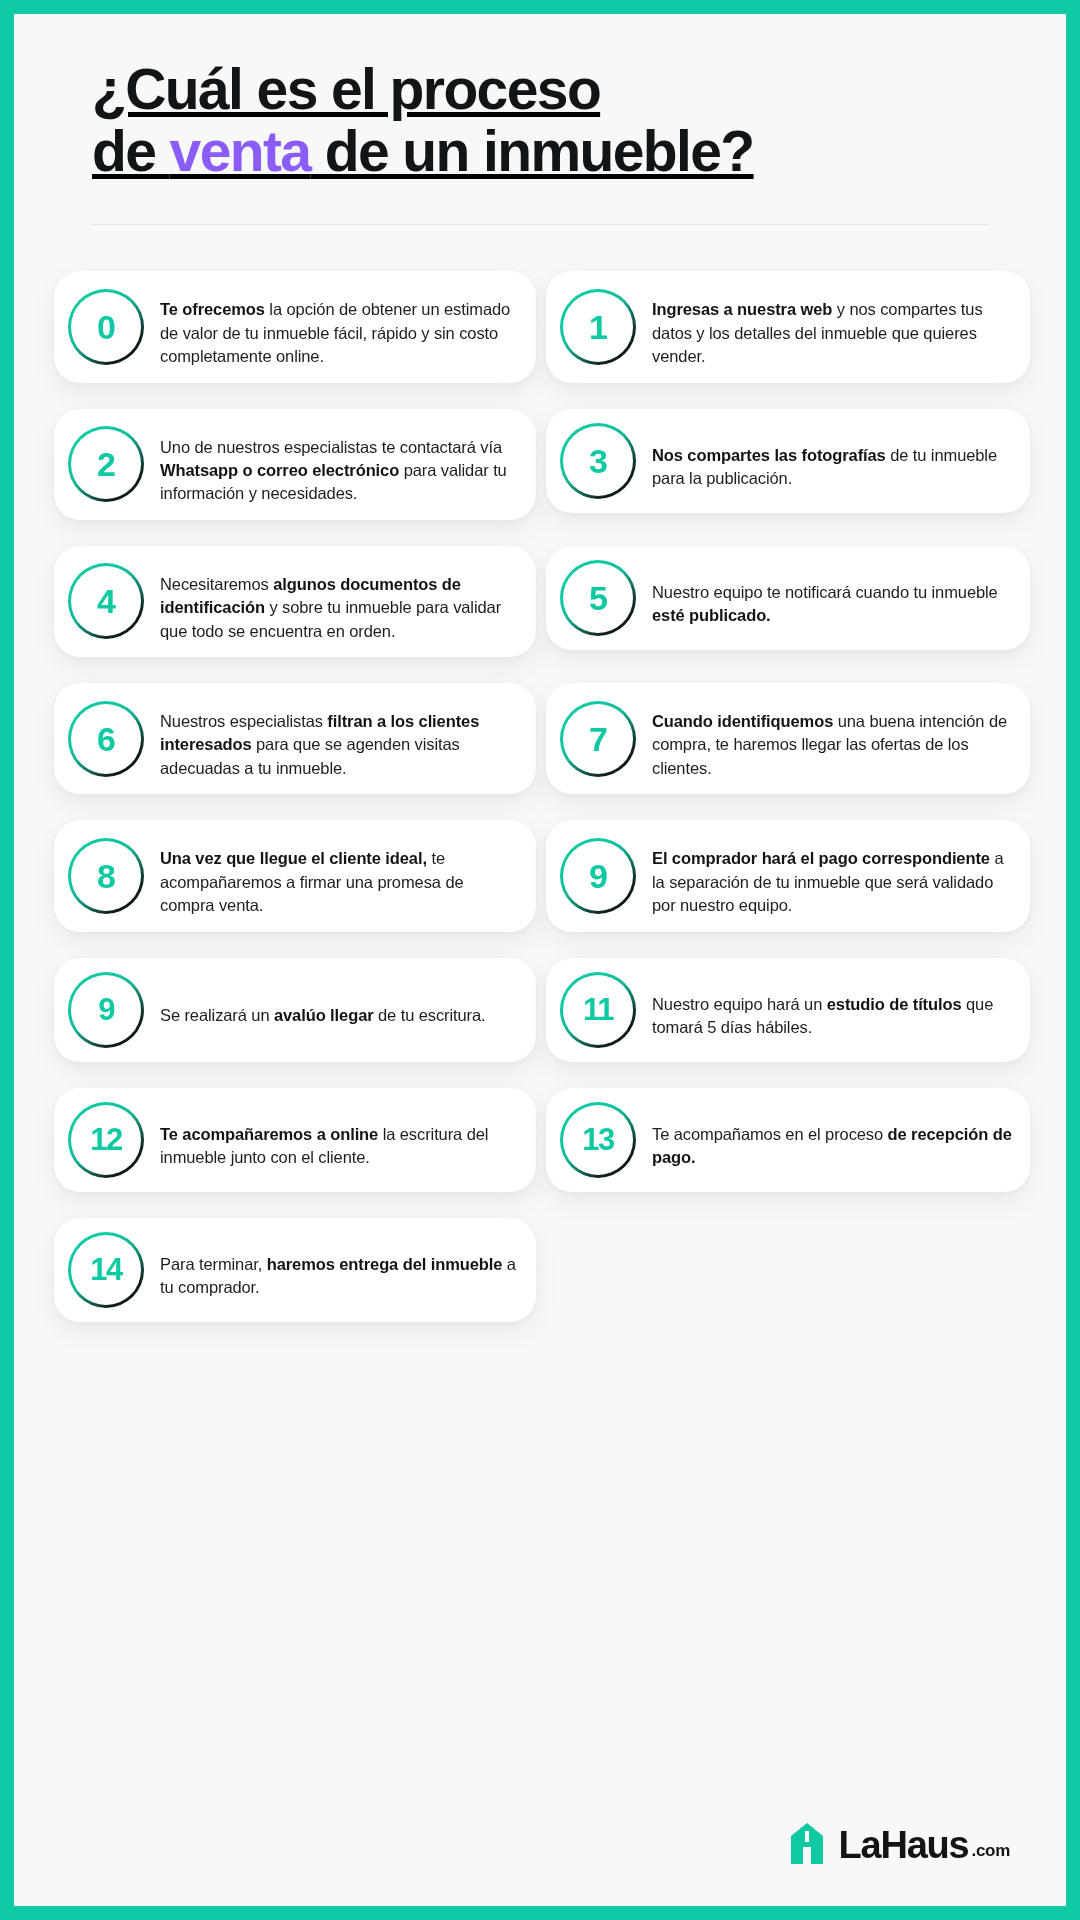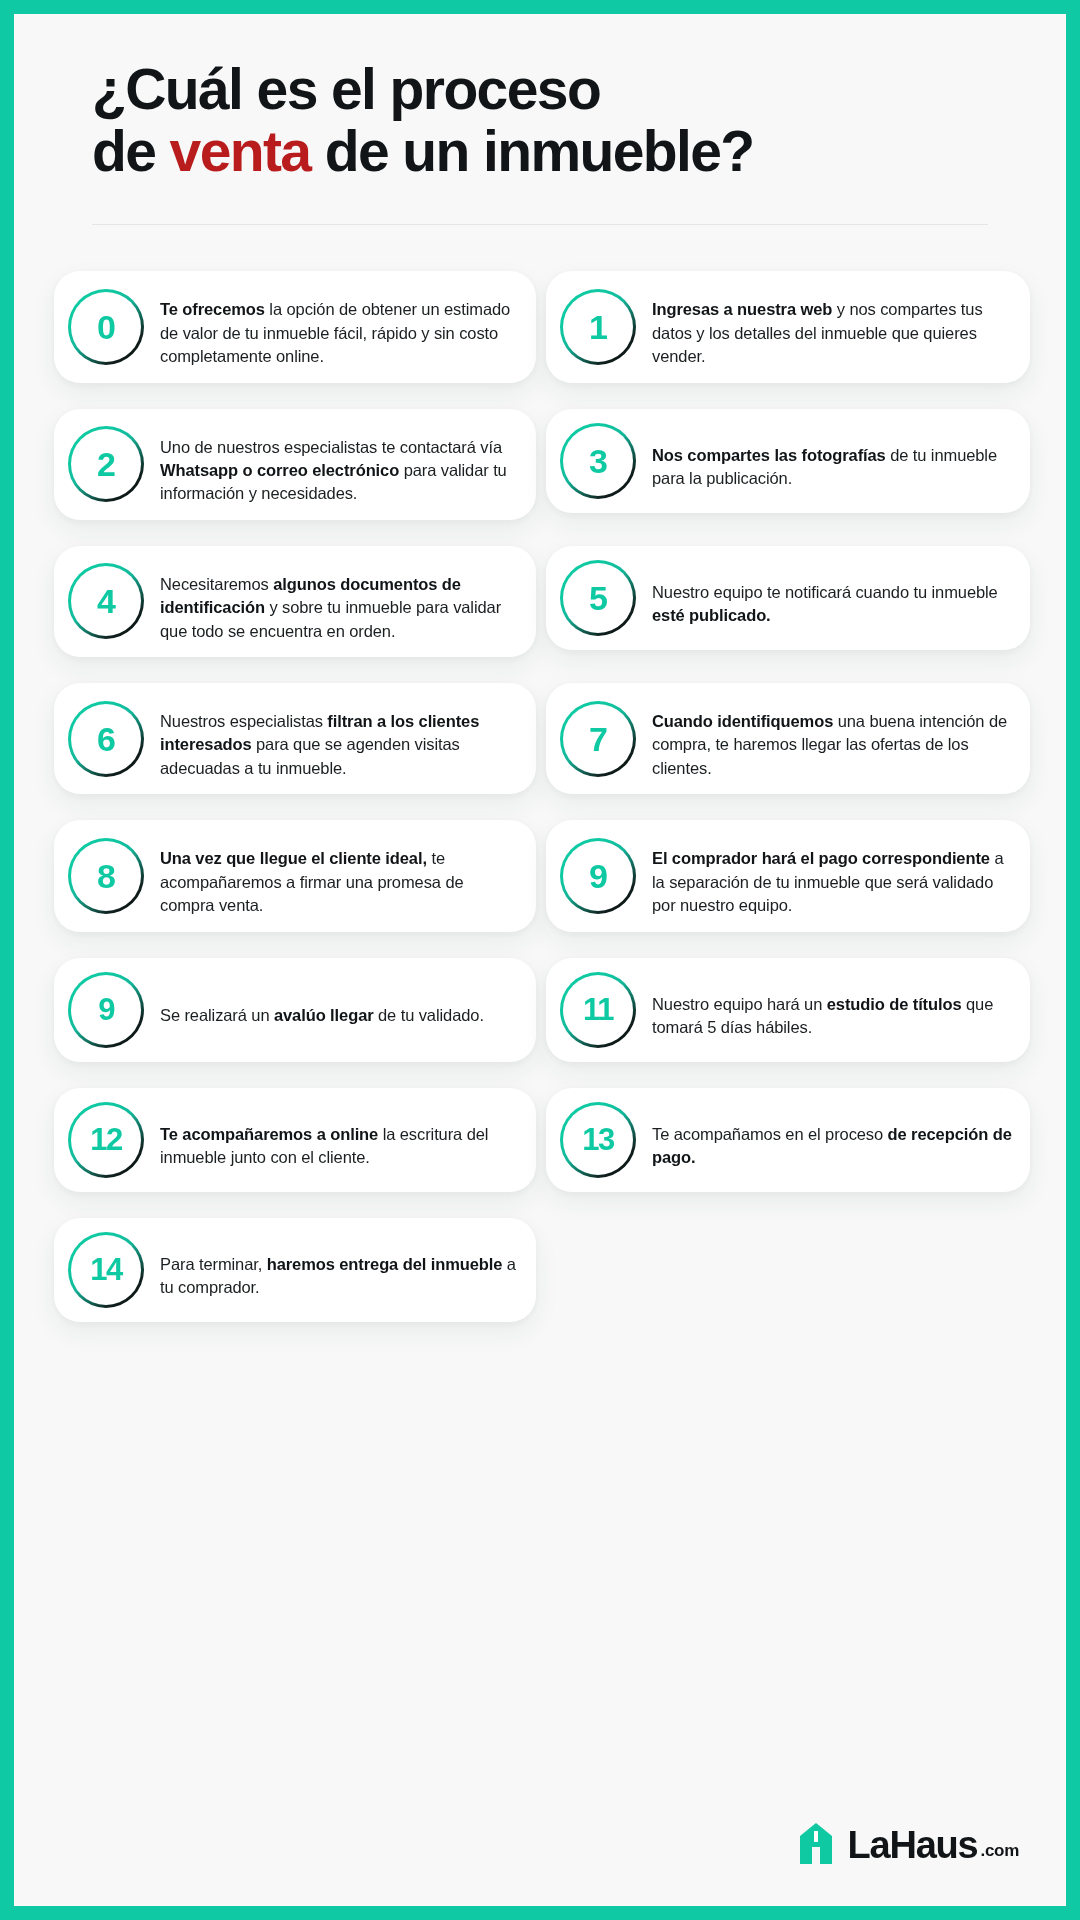--- a/index.html
+++ b/index.html
@@ -20,6 +20,7 @@
   
   .header{
     padding:44px 0 0 78px;
+    text-decoration:underline;
   }
   .title{
     font-size:57px;

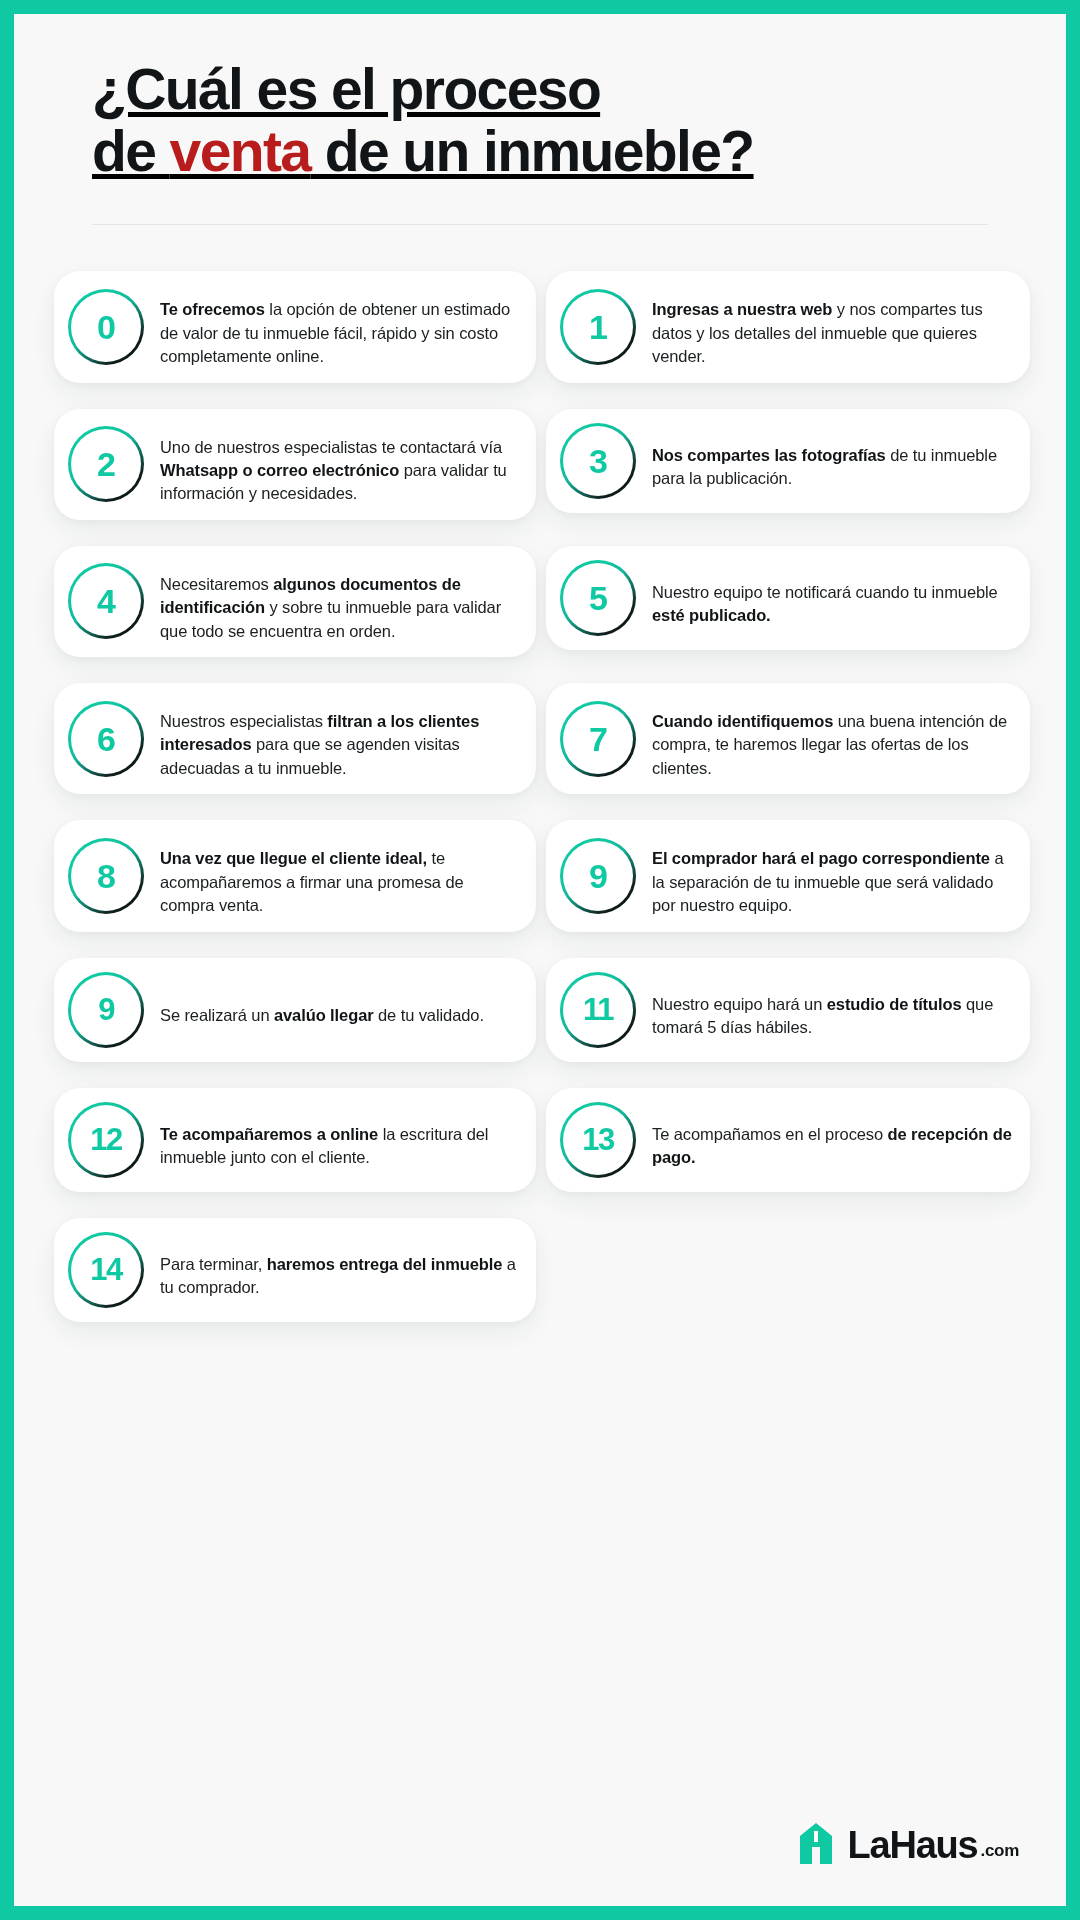--- a/index.html
+++ b/index.html
@@ -31,7 +31,7 @@
     margin:0;
     max-width:880px;
   }
-  .title .hl{color:#b91c1c;}
+  .title .hl{color:#8b5cf6;}
 
   .rule{
     margin:42px 78px 0 78px;

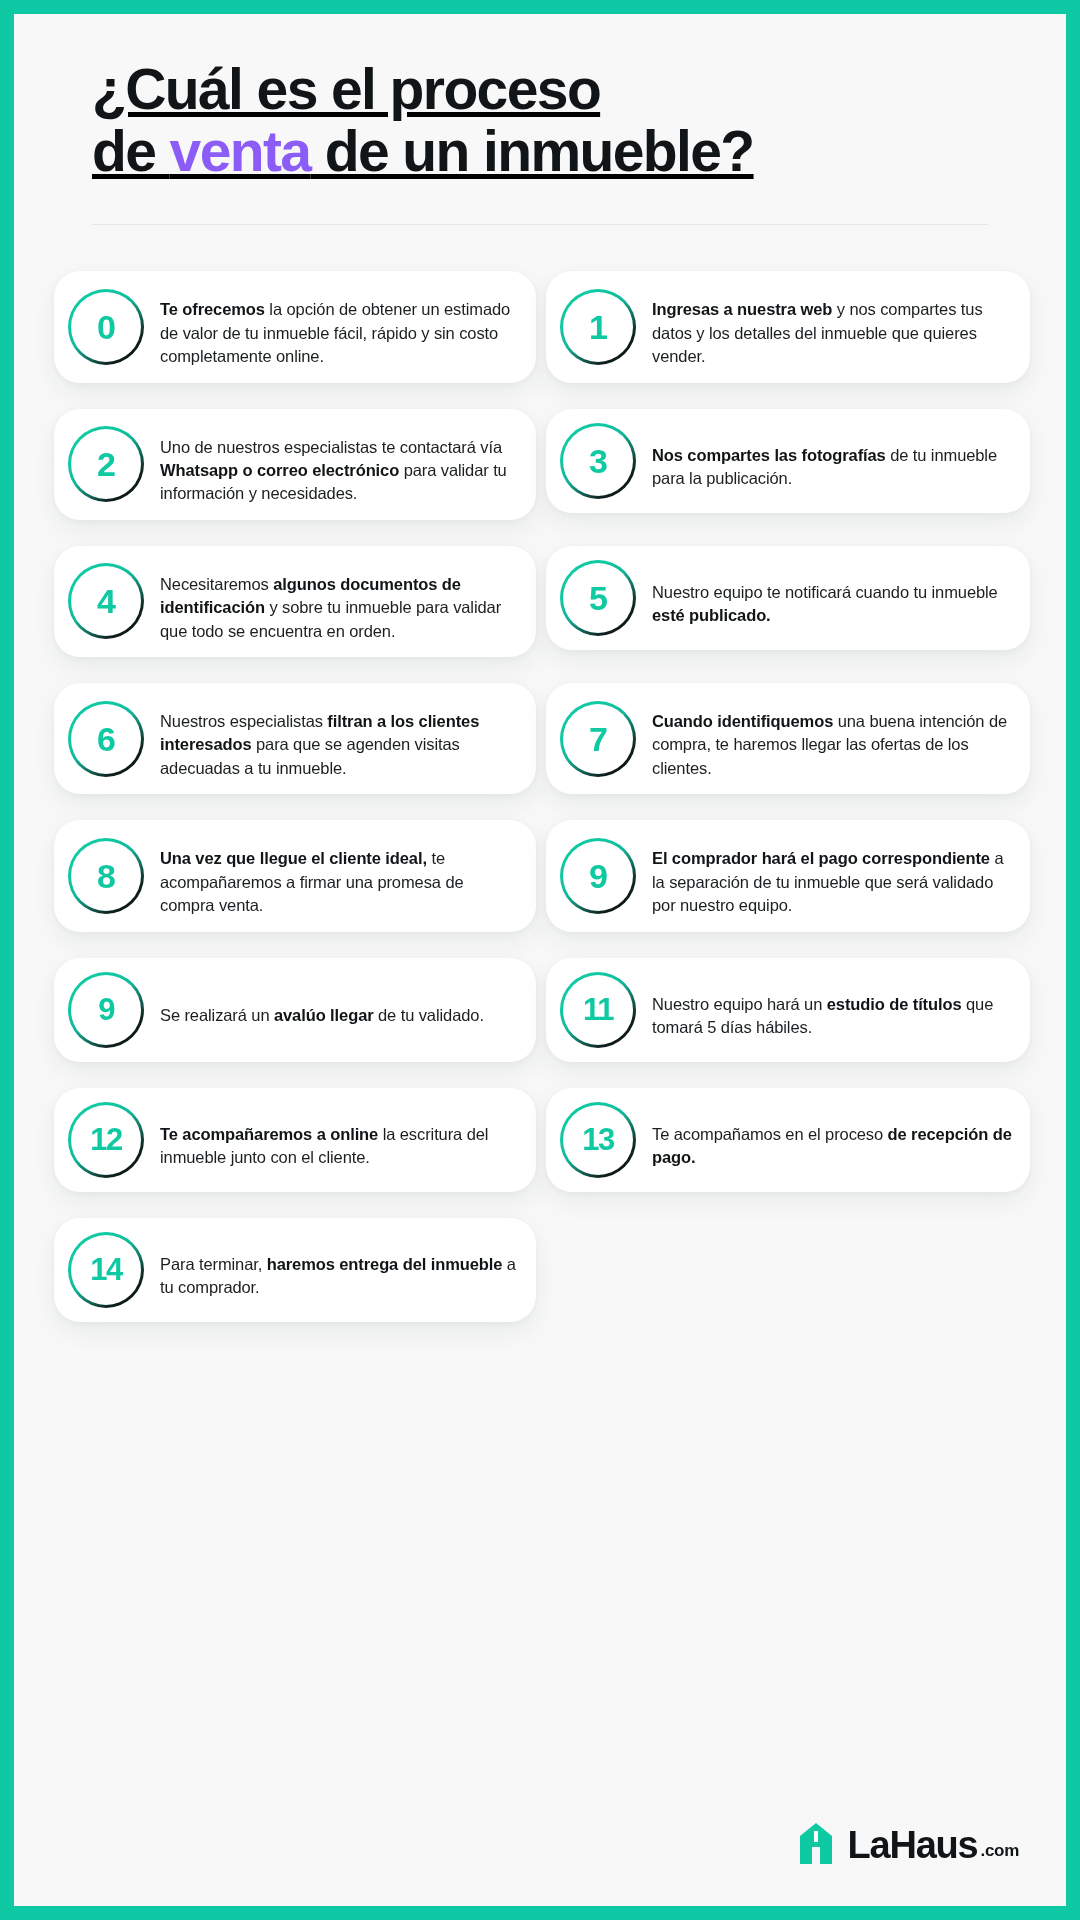--- a/index.html
+++ b/index.html
@@ -249,7 +249,7 @@
             <div class="bullet">
               <span class="num wide">9</span>
             </div>
-            <div class="text"><span>Se realizará un </span><b>avalúo llegar</b><span> de tu validado.</span></div>
+            <div class="text"><span>Se realizará un </span><b>avalúo llegar</b><span> de tu escritura.</span></div>
           </div>
         </div>
         <div class="col right">

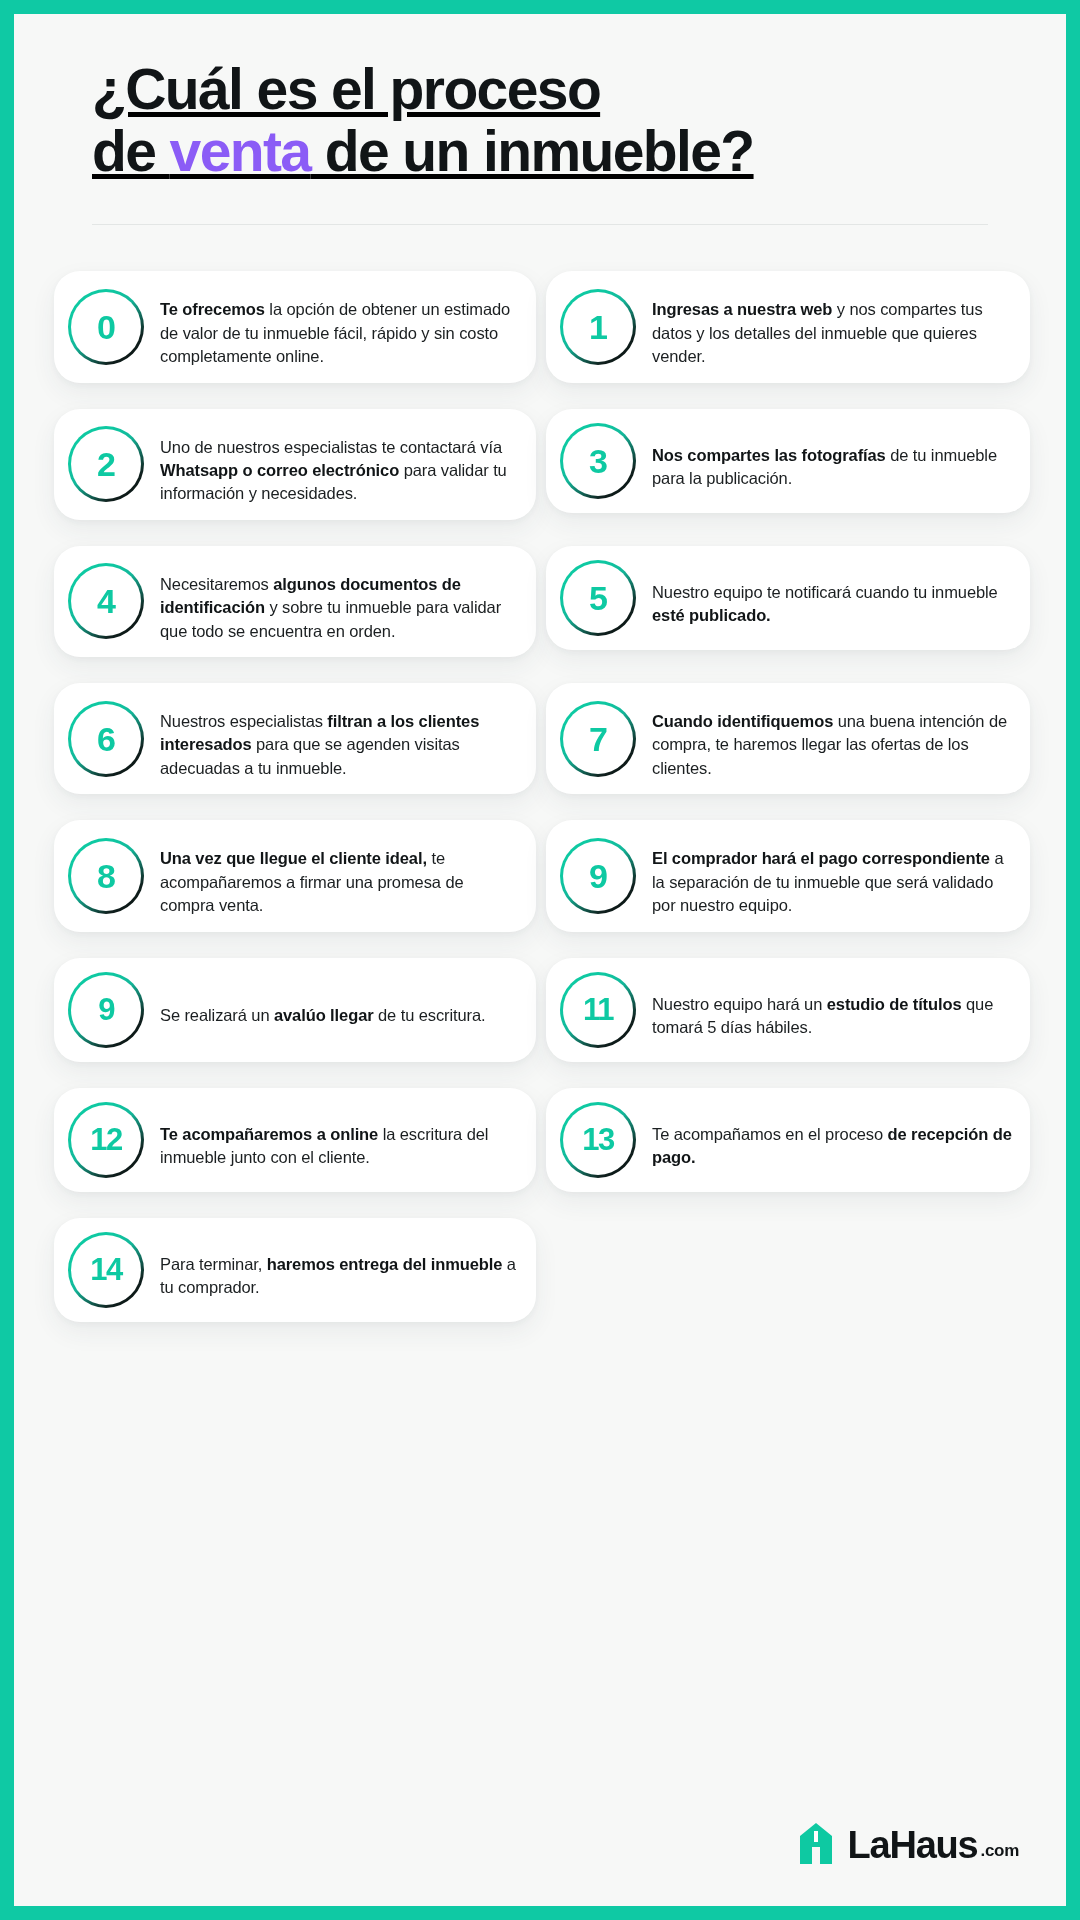--- a/index.html
+++ b/index.html
@@ -115,7 +115,7 @@
   
   .footer{
     position:absolute;
-    right:47px;bottom:42px;
+    right:56px;bottom:42px;
     display:flex;
     align-items:flex-end;
     margin-top:9px;

